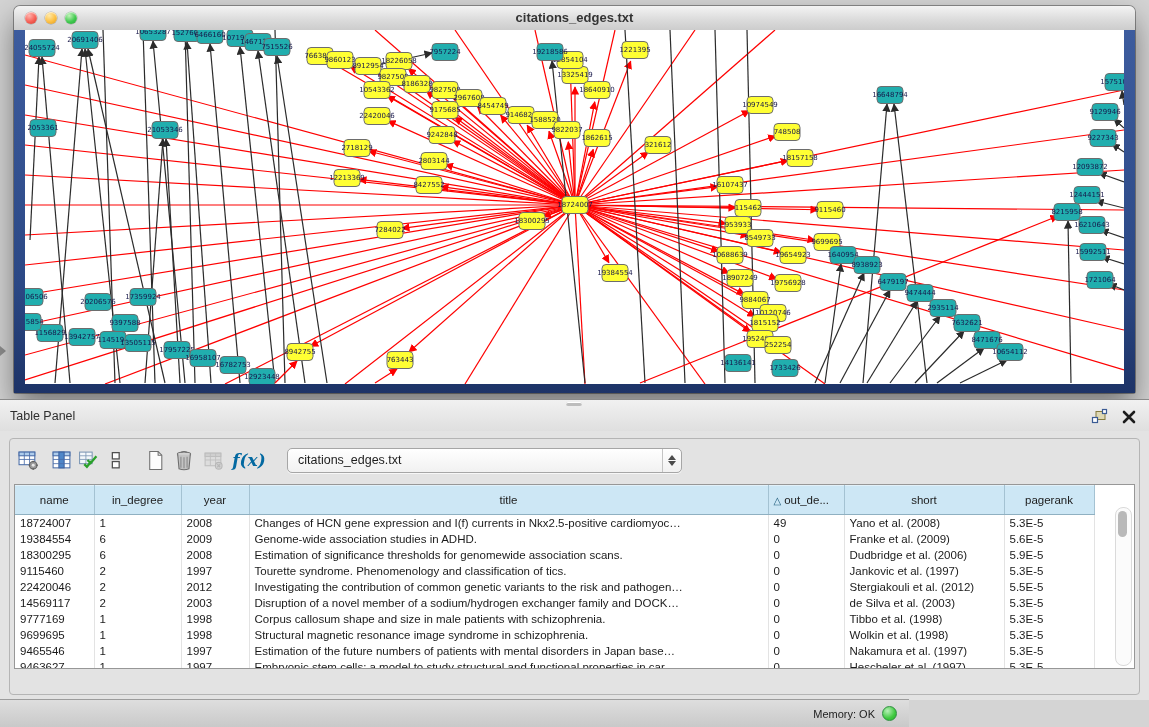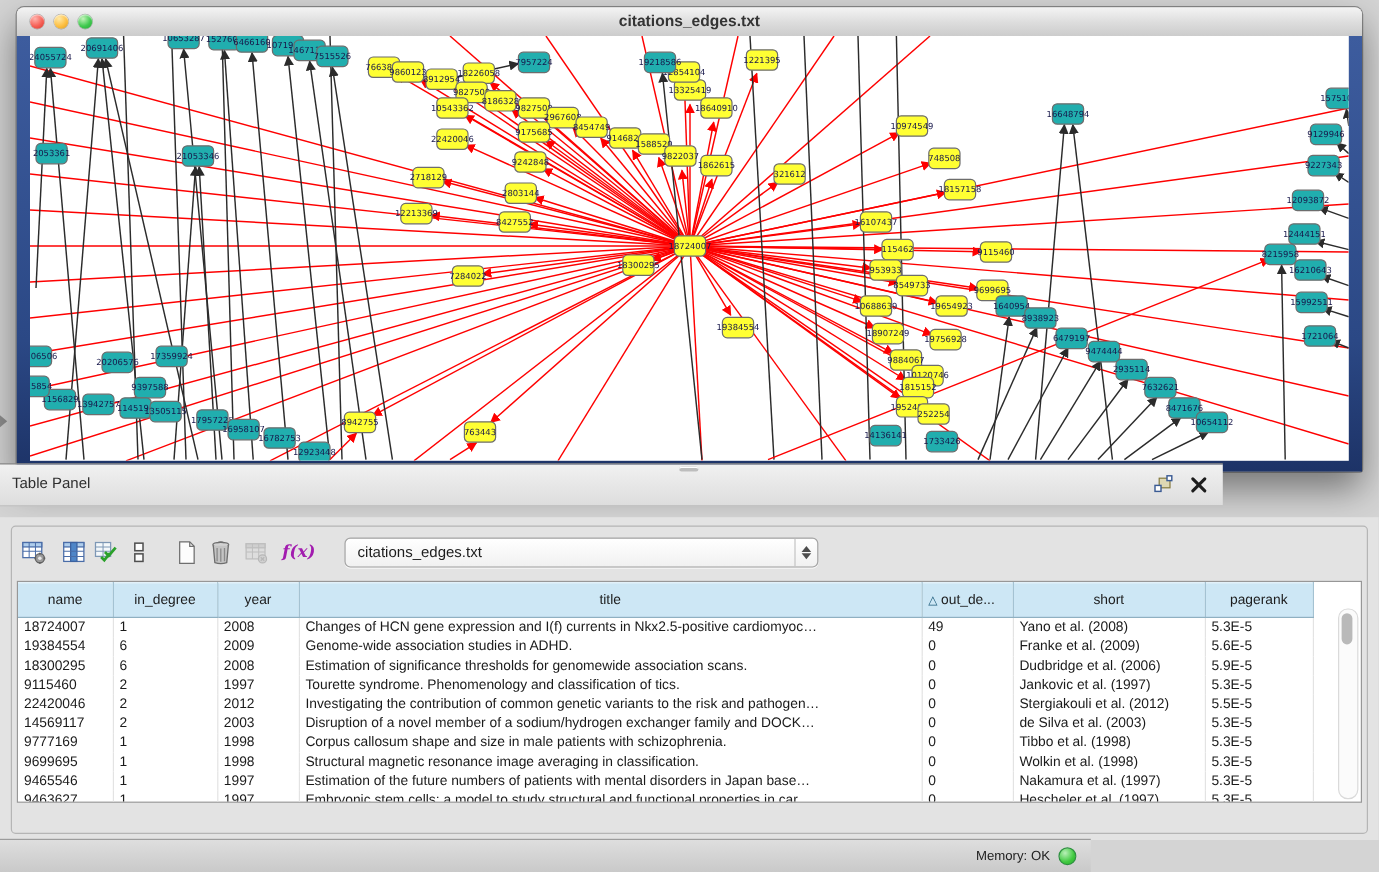--- a/index.html
+++ b/index.html
@@ -25,7 +25,7 @@
   .net-canvas svg{position:absolute;left:0;top:0;}
 
   
-  .panel-header{position:absolute;left:0;top:386px;width:1019px;height:34px;
+  .panel-header{position:absolute;left:0;top:399px;width:1149px;height:34px;
     background:linear-gradient(#f1f1f1,#dddddd);border-top:1px solid #8a8a8a;border-bottom:1px solid #c2c2c2;text-align:center;}
   .panel-header .ph-title{position:absolute;left:10px;top:0;line-height:33px;font-size:12.5px;color:#2e2e2e;}
   .divider-handle{position:absolute;left:566px;top:2px;width:16px;height:4px;border-radius:2px;

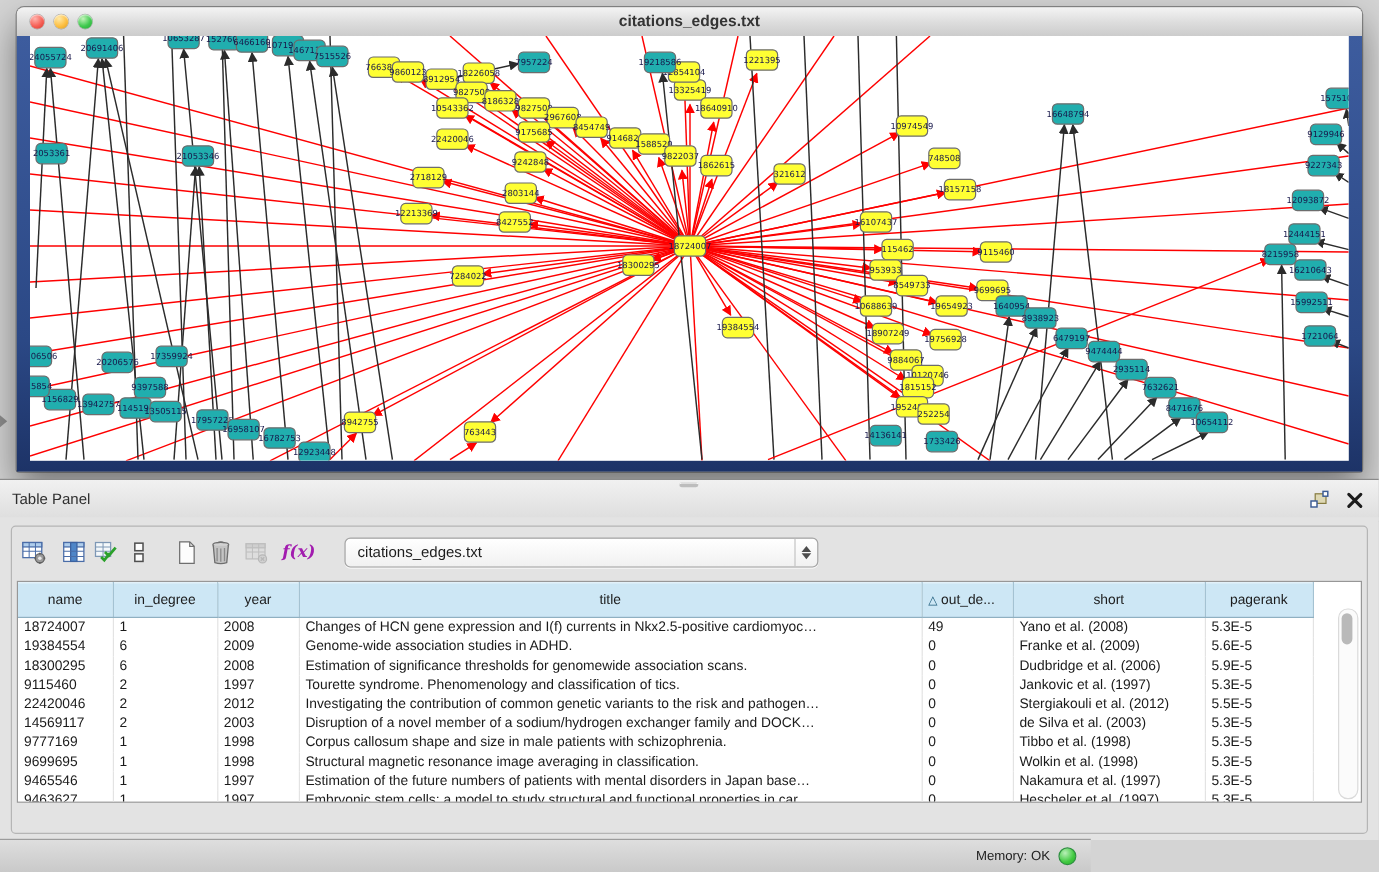--- a/index.html
+++ b/index.html
@@ -39,7 +39,7 @@
   .toolbar{position:absolute;left:16px;top:16px;height:26px;display:flex;align-items:center;}
   .tb-btn{width:24px;height:24px;display:flex;align-items:center;justify-content:center;}
   .tb-btn.disabled{opacity:.5;}
-  .fx-label{font-family:"DejaVu Serif",serif;font-style:italic;font-size:14px;color:#a21caf;font-weight:bold;}
+  .fx-label{font-family:"DejaVu Serif",serif;font-style:italic;font-size:17px;color:#0369a1;font-weight:bold;}
   .combo{position:absolute;left:287px;top:17px;width:393px;height:23px;border:1px solid #a6a6a6;border-radius:5px;
     background:linear-gradient(#ffffff,#f1f1f1);box-shadow:0 1px 0 rgba(255,255,255,.7);}
   .combo .val{position:absolute;left:10px;top:0;line-height:22px;font-size:12.5px;color:#1d1d1d;}

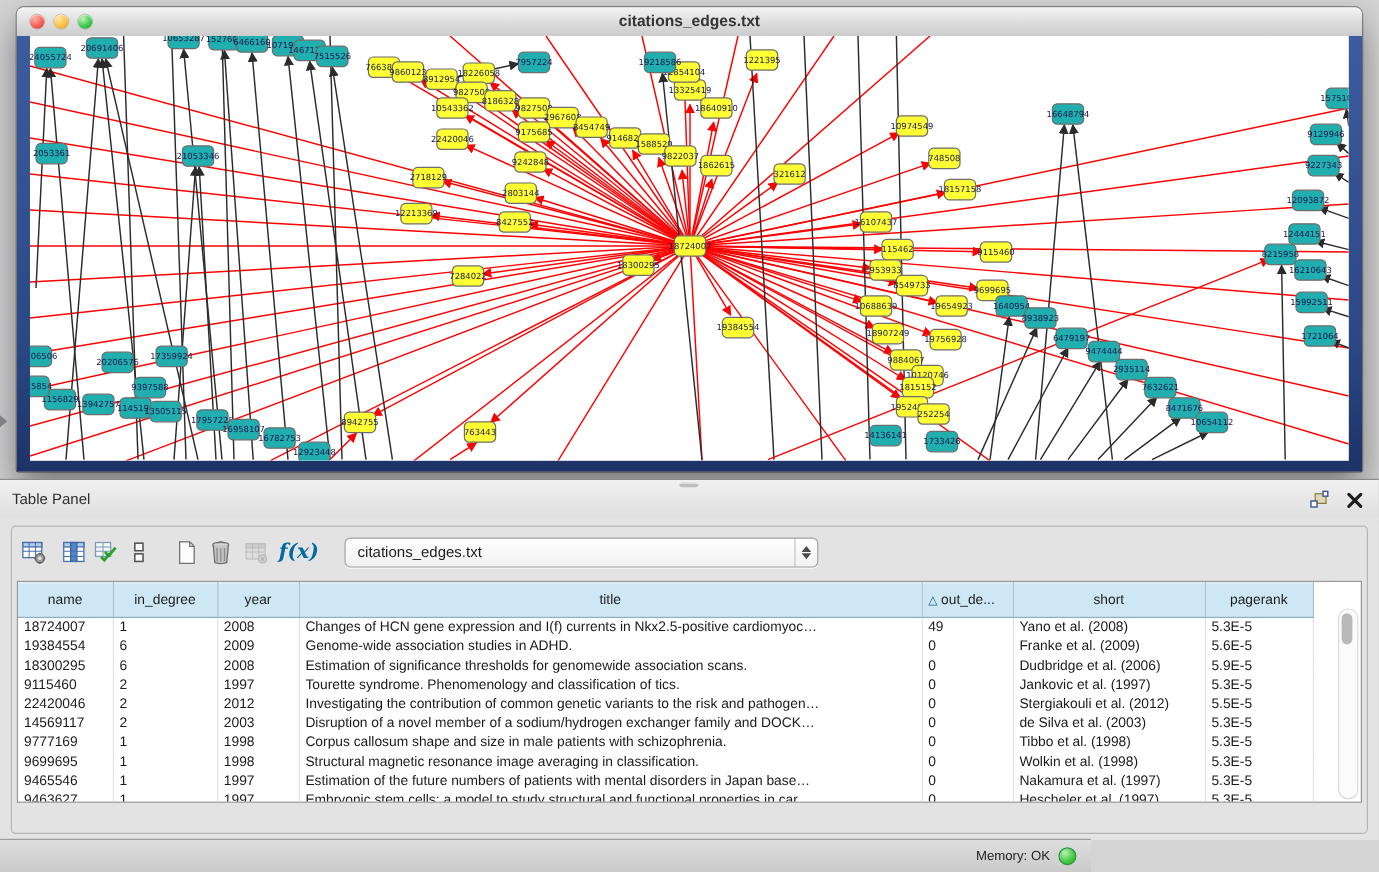--- a/index.html
+++ b/index.html
@@ -800,7 +800,7 @@
             <td>9699695</td>
             <td>1</td>
             <td>1998</td>
-            <td>Structural magnetic resonance image averaging in classification.</td>
+            <td>Structural magnetic resonance image syndrome in schizophrenia.</td>
             <td>0</td>
             <td>Wolkin et al. (1998)</td>
             <td>5.3E-5</td>

